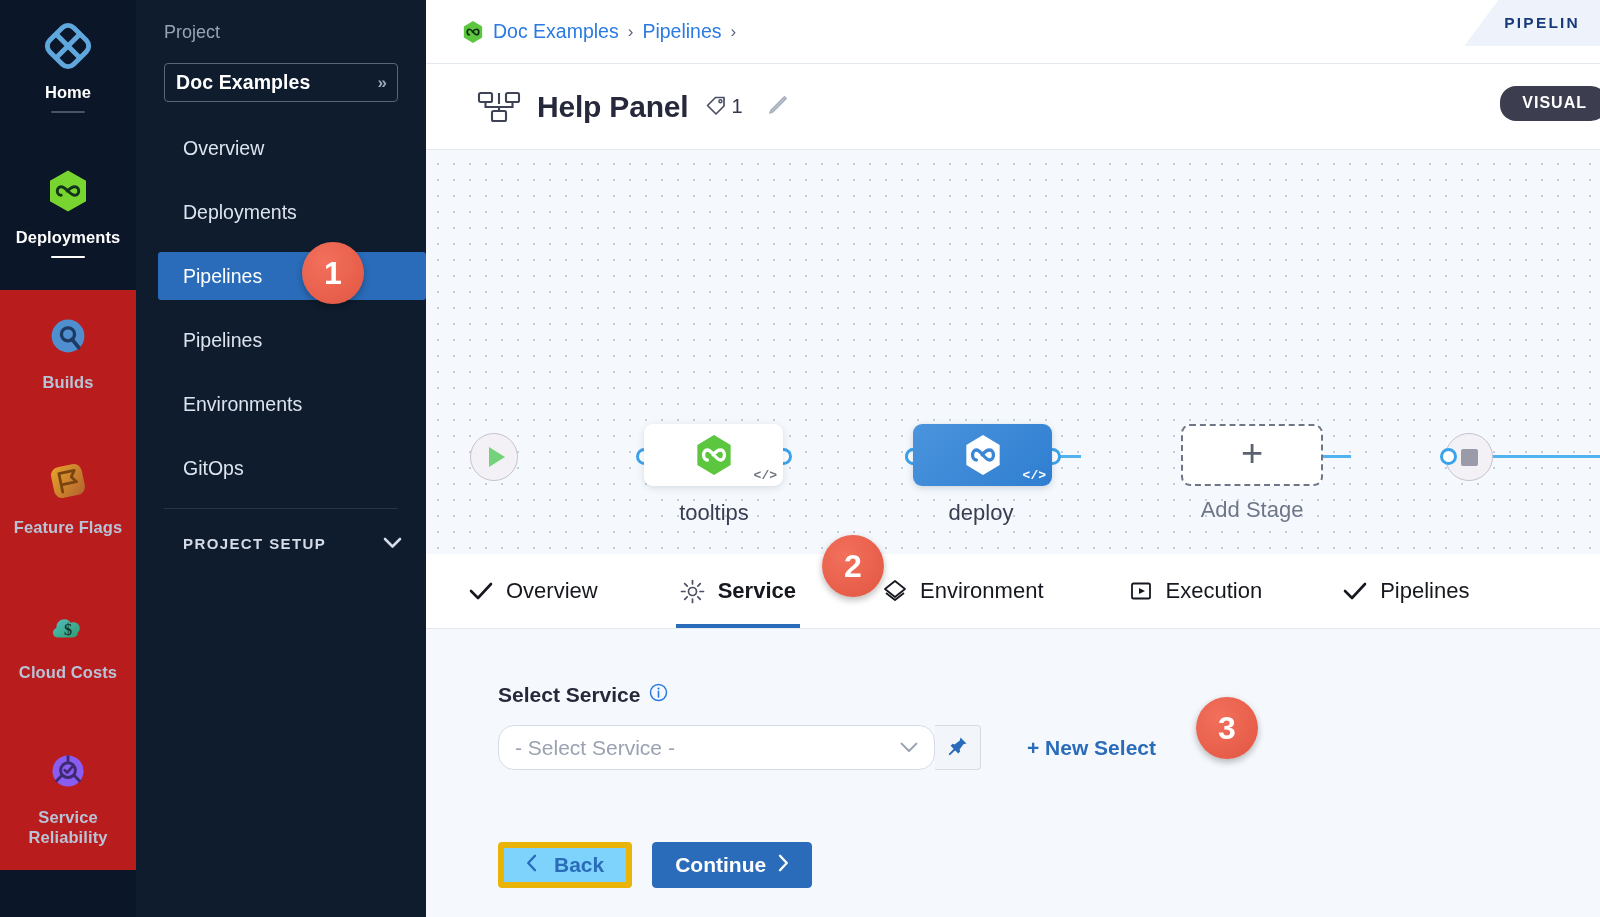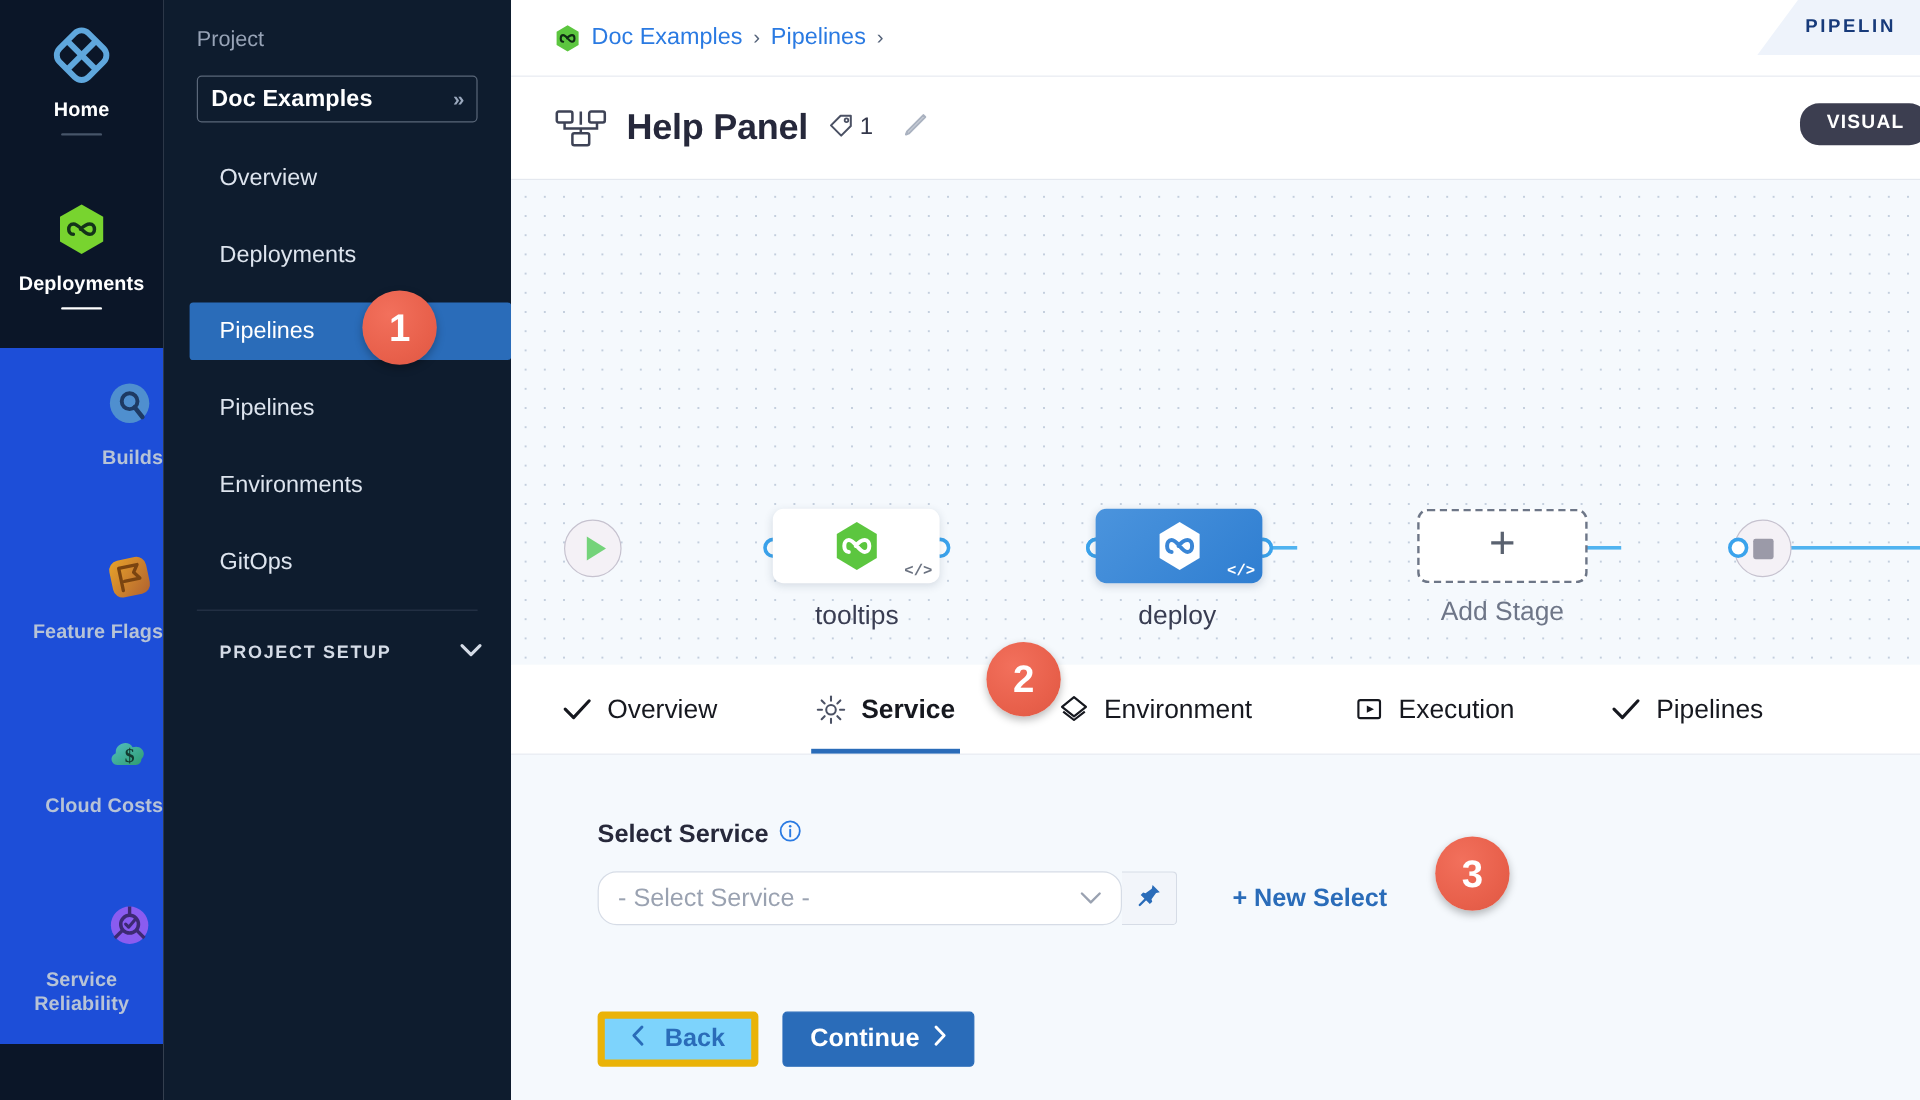--- a/index.html
+++ b/index.html
@@ -99,7 +99,7 @@
 
   .title-bar {
     height: 86px; flex: 0 0 86px; display: flex; align-items: center;
-    padding-left: 36px; border-bottom: 1px solid #e4e8ef; background: #fff;
+    padding-left: 51px; border-bottom: 1px solid #e4e8ef; background: #fff;
     position: relative;
   }
   .pipeline-glyph { width: 44px; height: 38px; margin-right: 16px; }

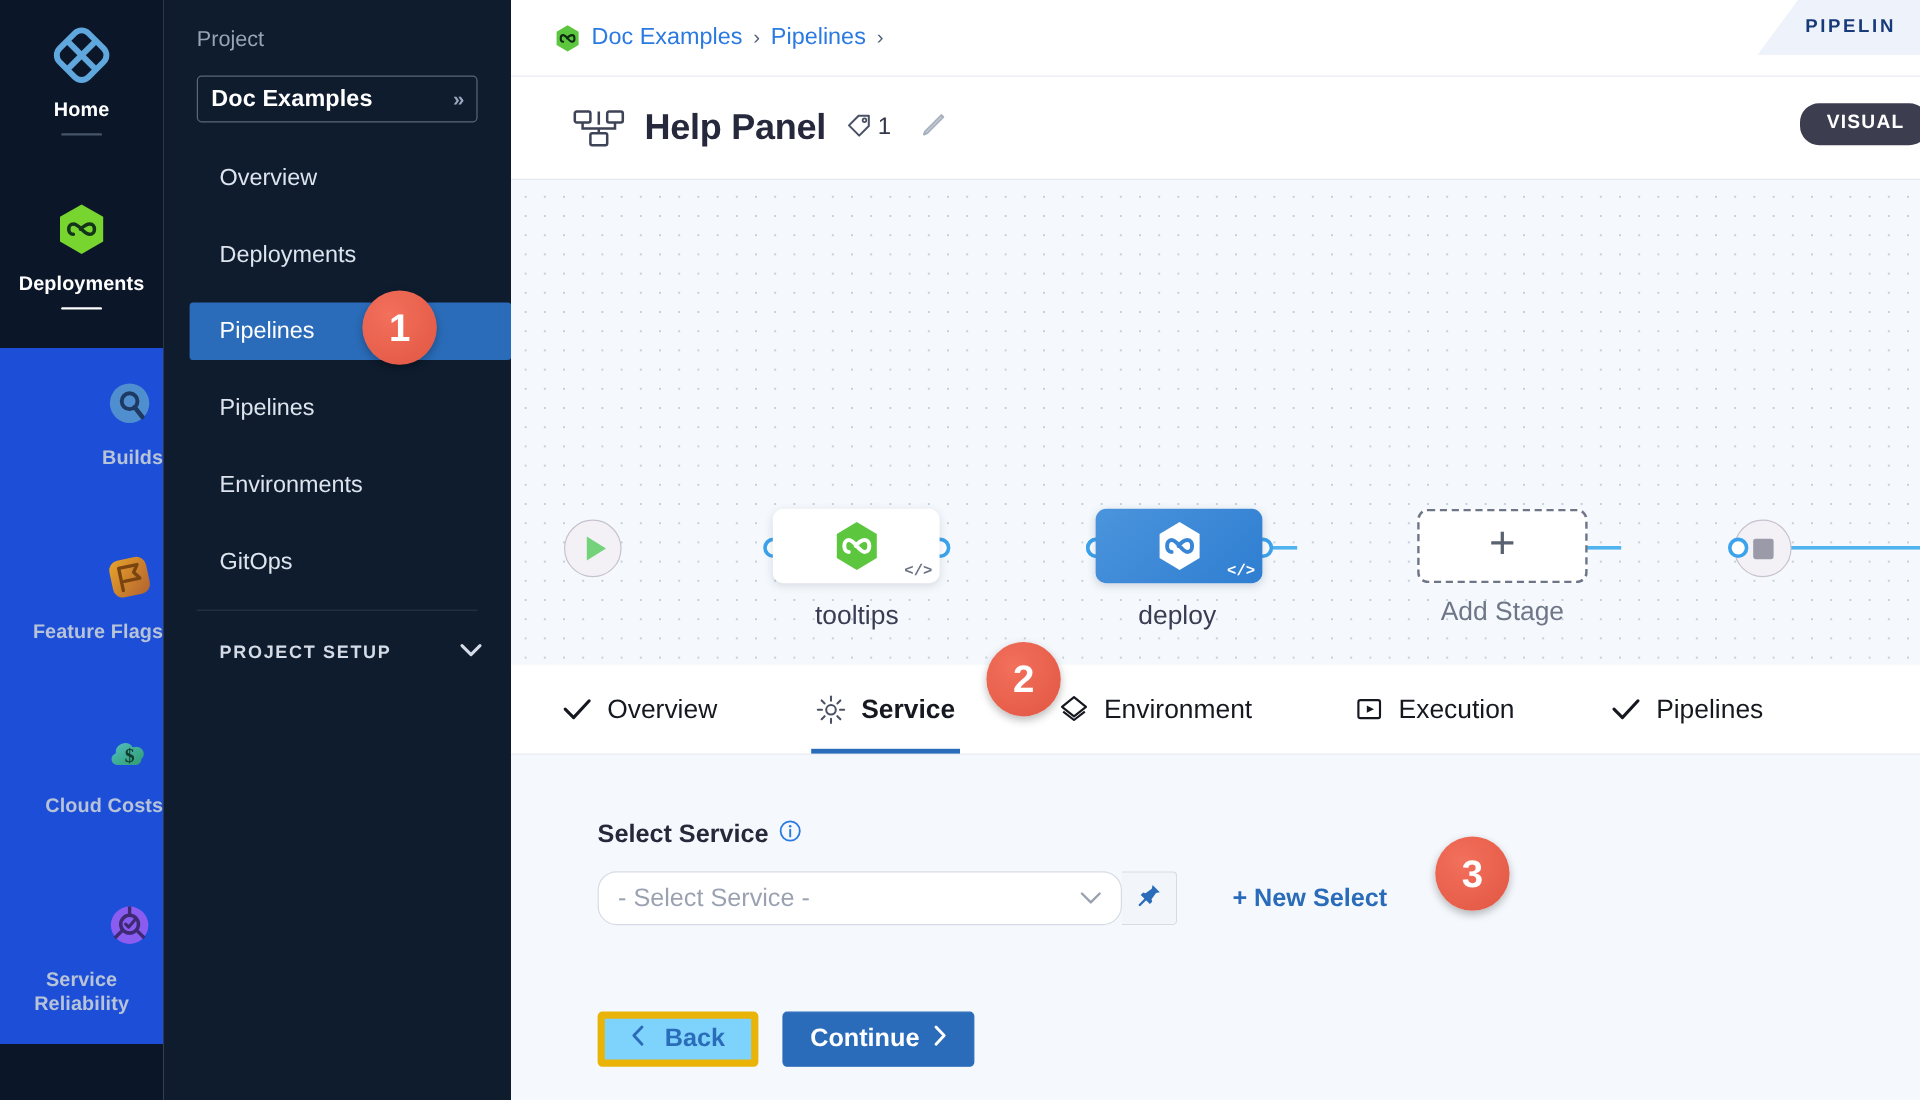--- a/index.html
+++ b/index.html
@@ -25,7 +25,7 @@
     position: relative;
   }
   .rail-item.active-dark { background: #0b1628; height: 145px; }
-  .rail-item.plain { background: #1d4ed8; height: 145px; align-items: flex-end; }
+  .rail-item.plain { background: #b91c1c; height: 145px; }
   .rail-glyph { width: 56px; height: 56px; display: flex; align-items: center; justify-content: center; }
   .rail-label {
     margin-top: 8px; font-size: 16.5px; font-weight: 700; line-height: 1.22; text-align: center;

